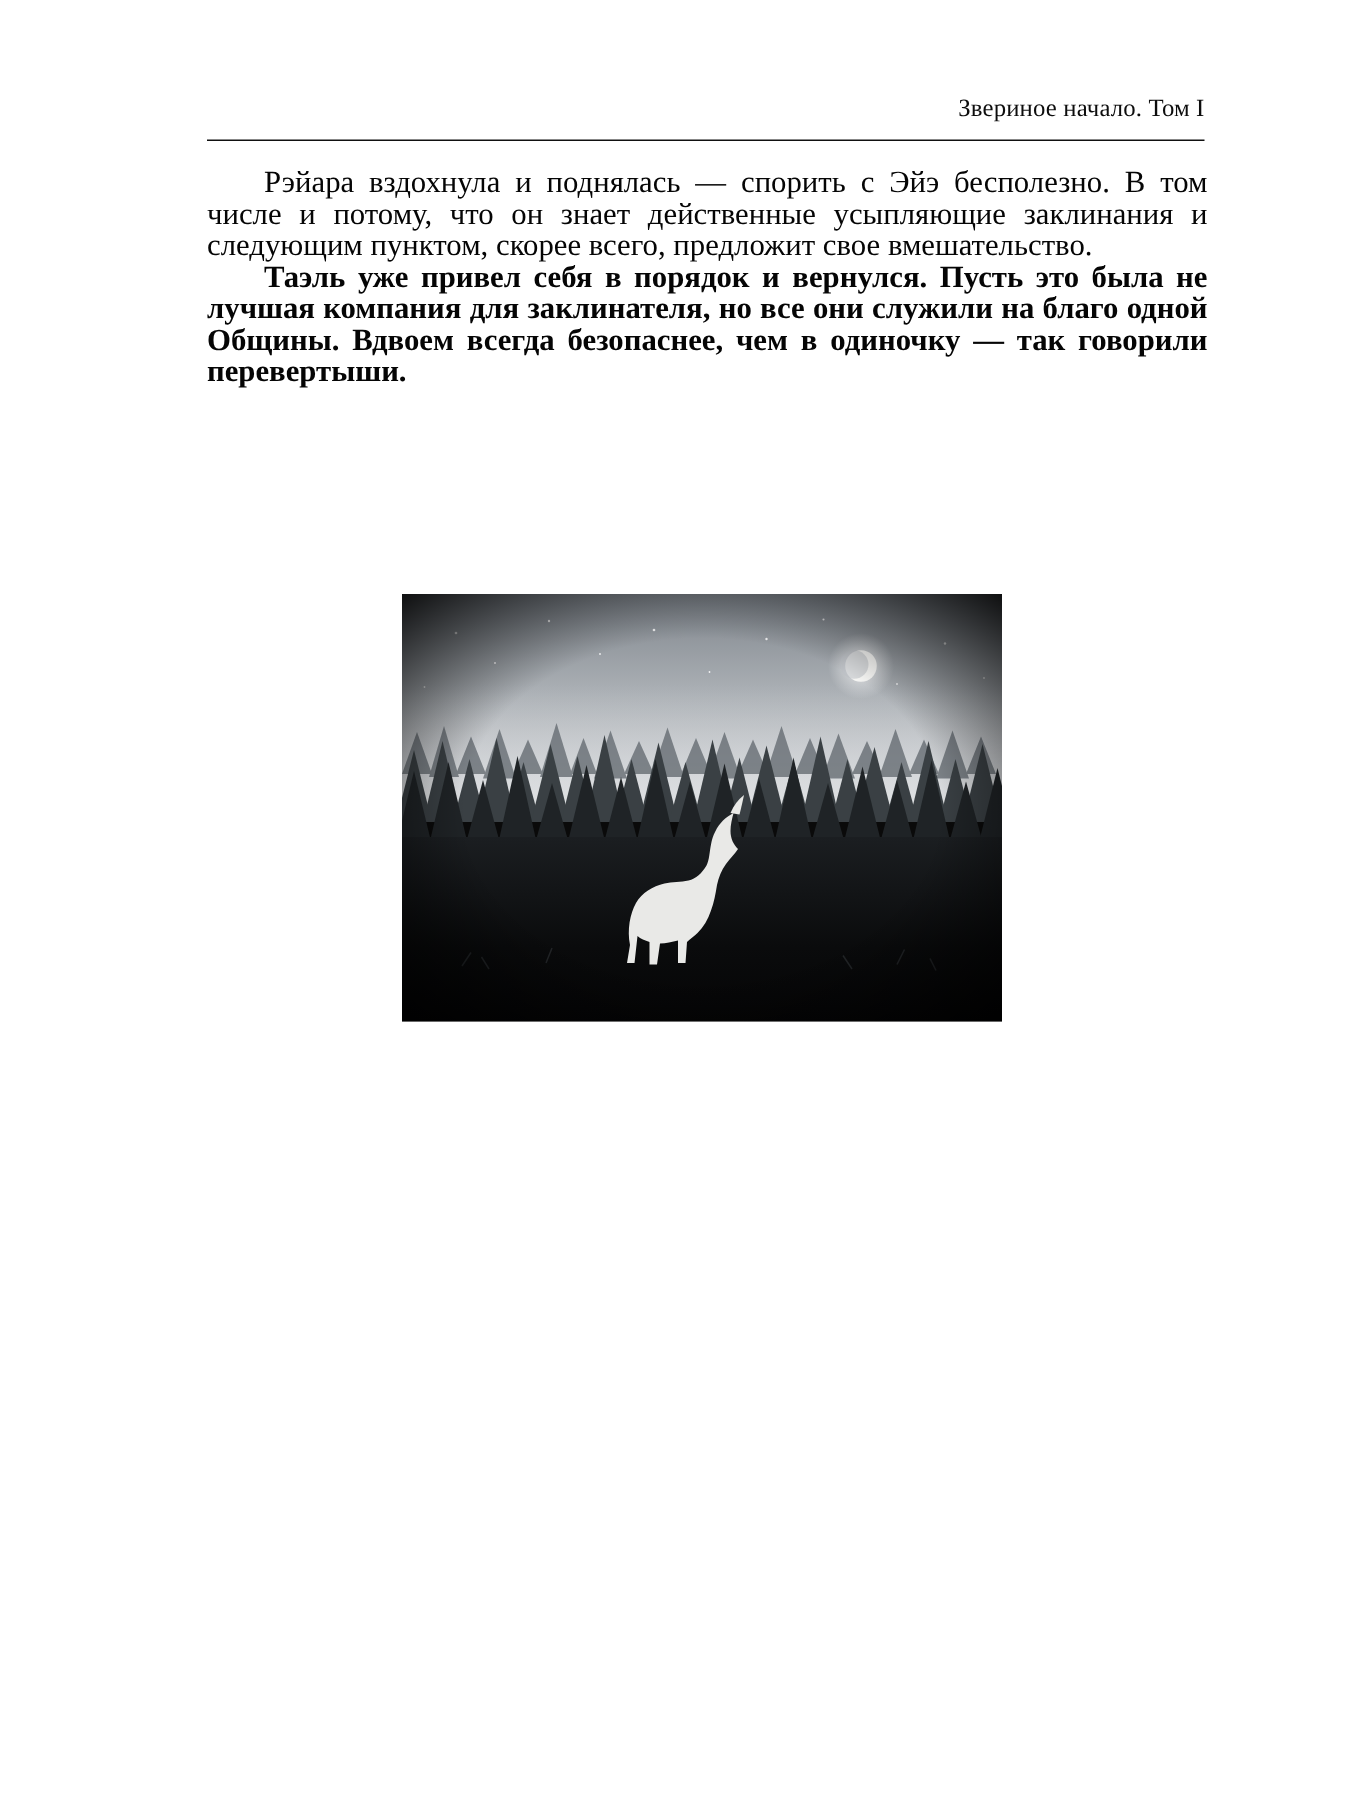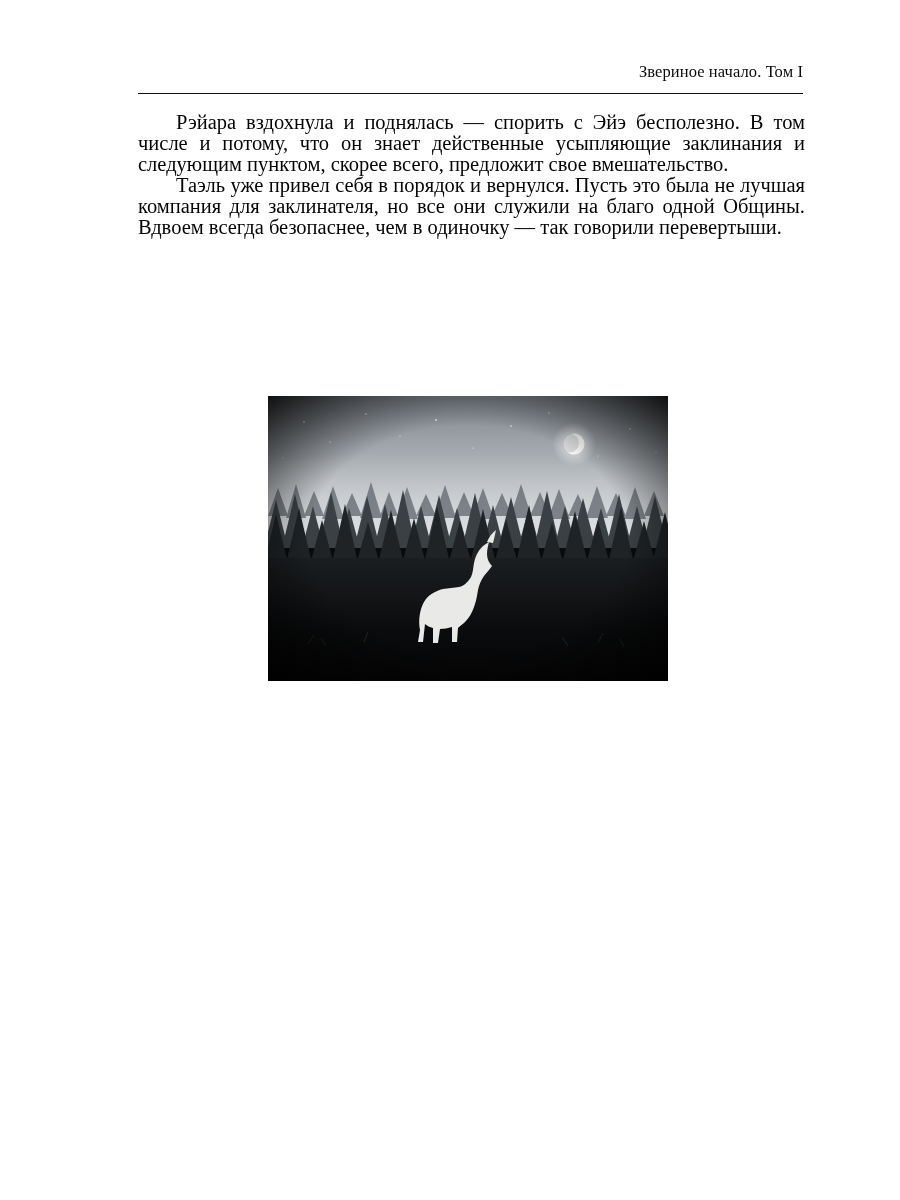--- a/index.html
+++ b/index.html
@@ -67,6 +67,7 @@
   }
   .para + .para {
     margin-top: 0px;
+    font-weight: bold;
   }
 
   

